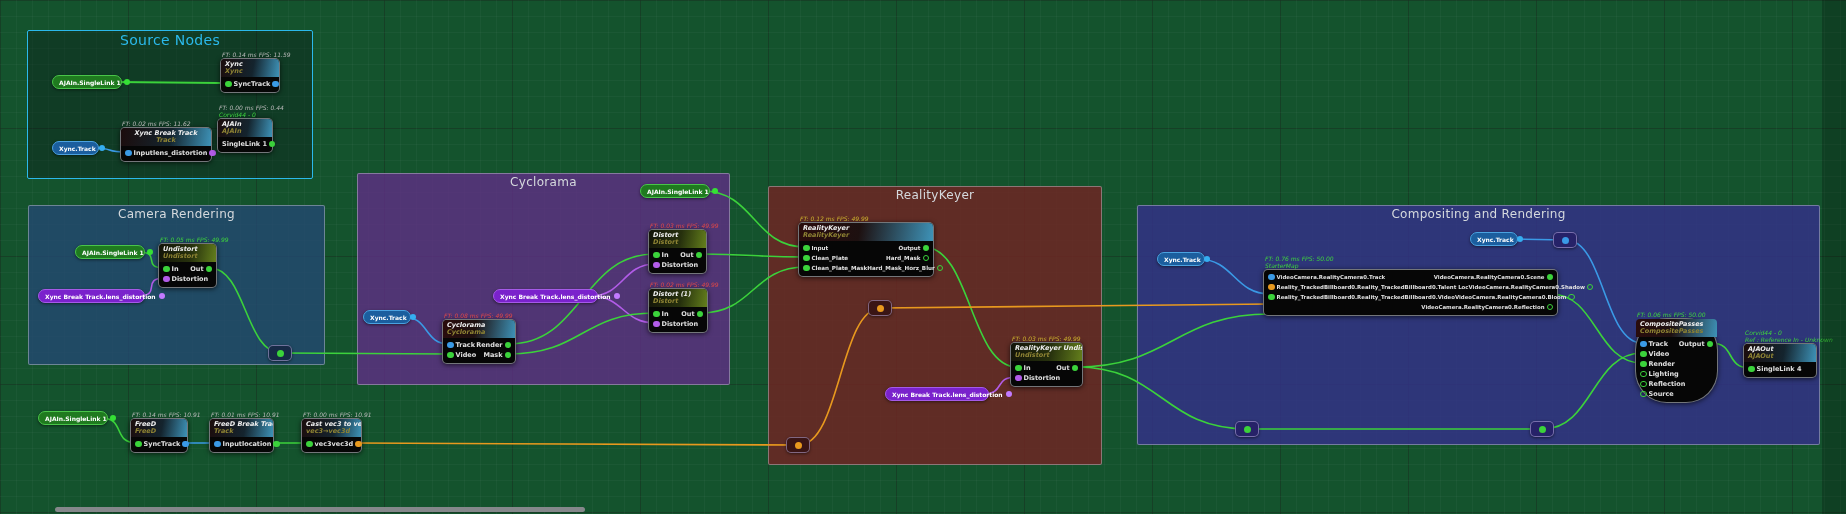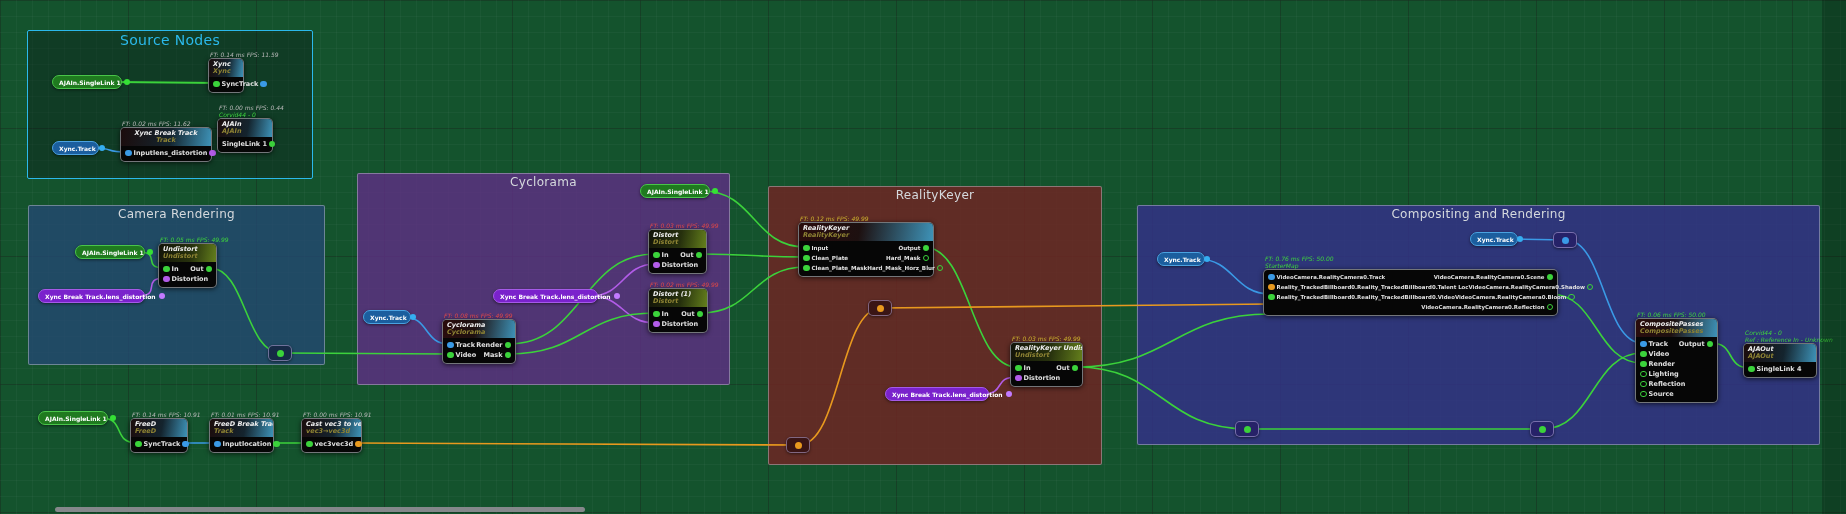--- a/index.html
+++ b/index.html
@@ -91,7 +91,7 @@
       <path d="M 181 443 L 216 443" fill="none" stroke="#3a9ae6" stroke-width="1.6"></path>
       <path d="M 267 443 L 308 443" fill="none" stroke="#3bd23b" stroke-width="1.6"></path>
     </svg>
-    <div class="node" style="left: 208px; top: 58px; width: 36px;">
+    <div class="node" style="left: 220px; top: 58px; width: 60px;">
       <div class="node-meta">
         <div style="color: rgb(185, 185, 185);">FT: 0.14 ms FPS: 11.59</div>
       </div>

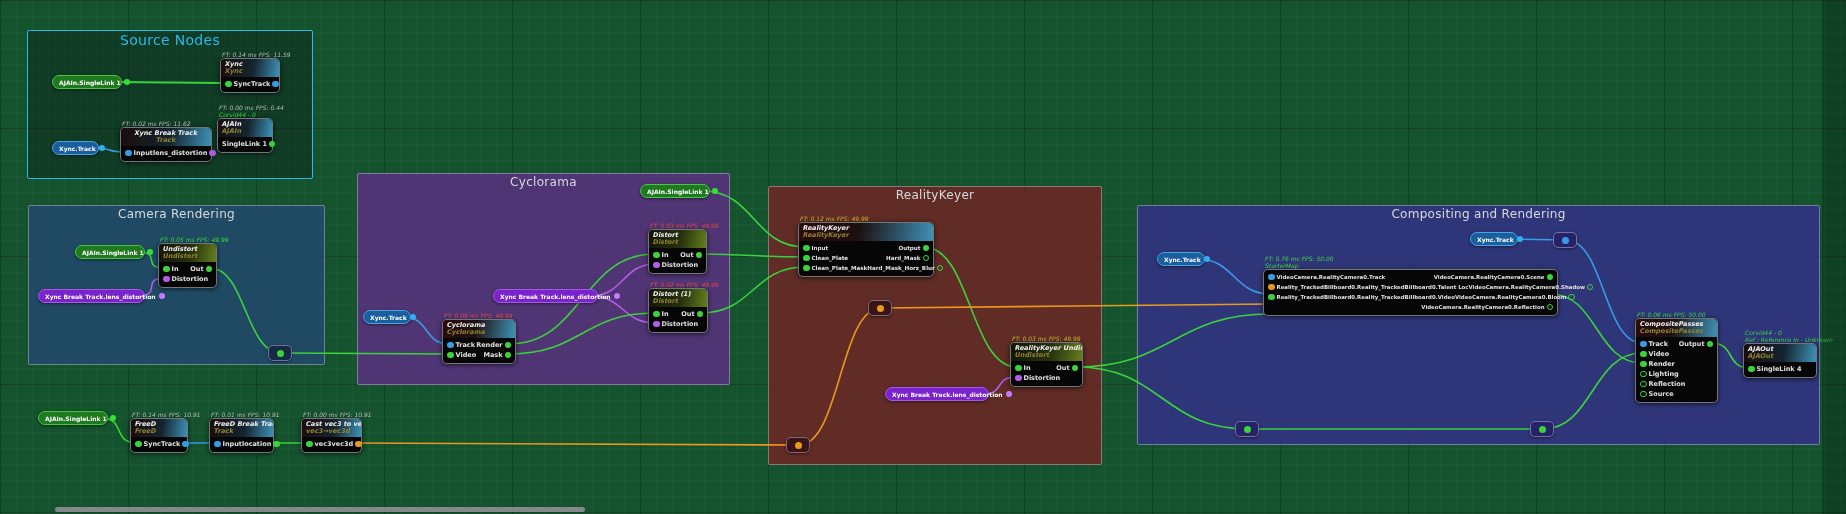--- a/index.html
+++ b/index.html
@@ -444,7 +444,7 @@
         </div>
       </div>
     </div>
-    <div class="node" style="left: 1635px; top: 318px; width: 83px;">
+    <div class="node" style="left: 1635px; top: 318px; width: 83px; border-radius: 32px;">
       <div class="node-meta">
         <div style="color: rgb(62, 212, 62);">FT: 0.06 ms FPS: 50.00</div>
       </div>

